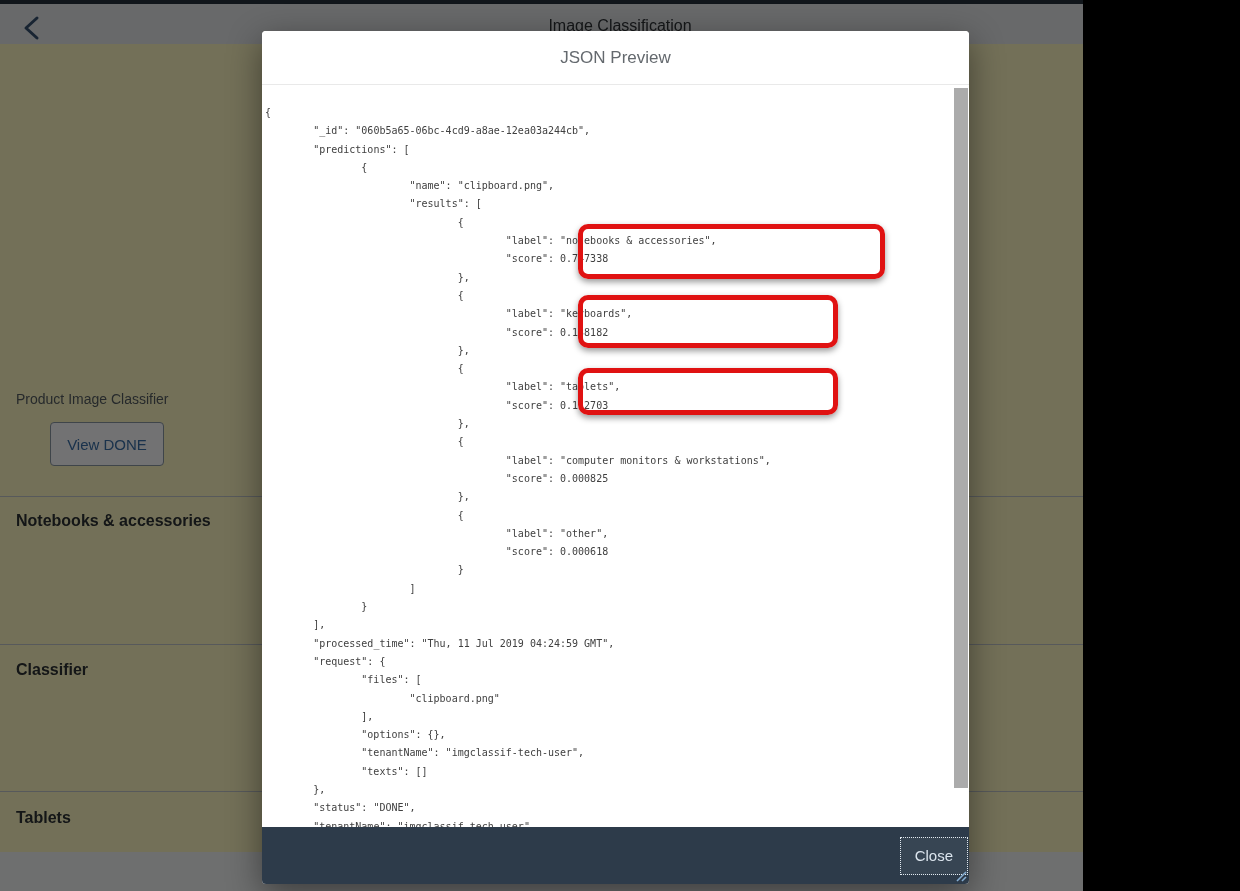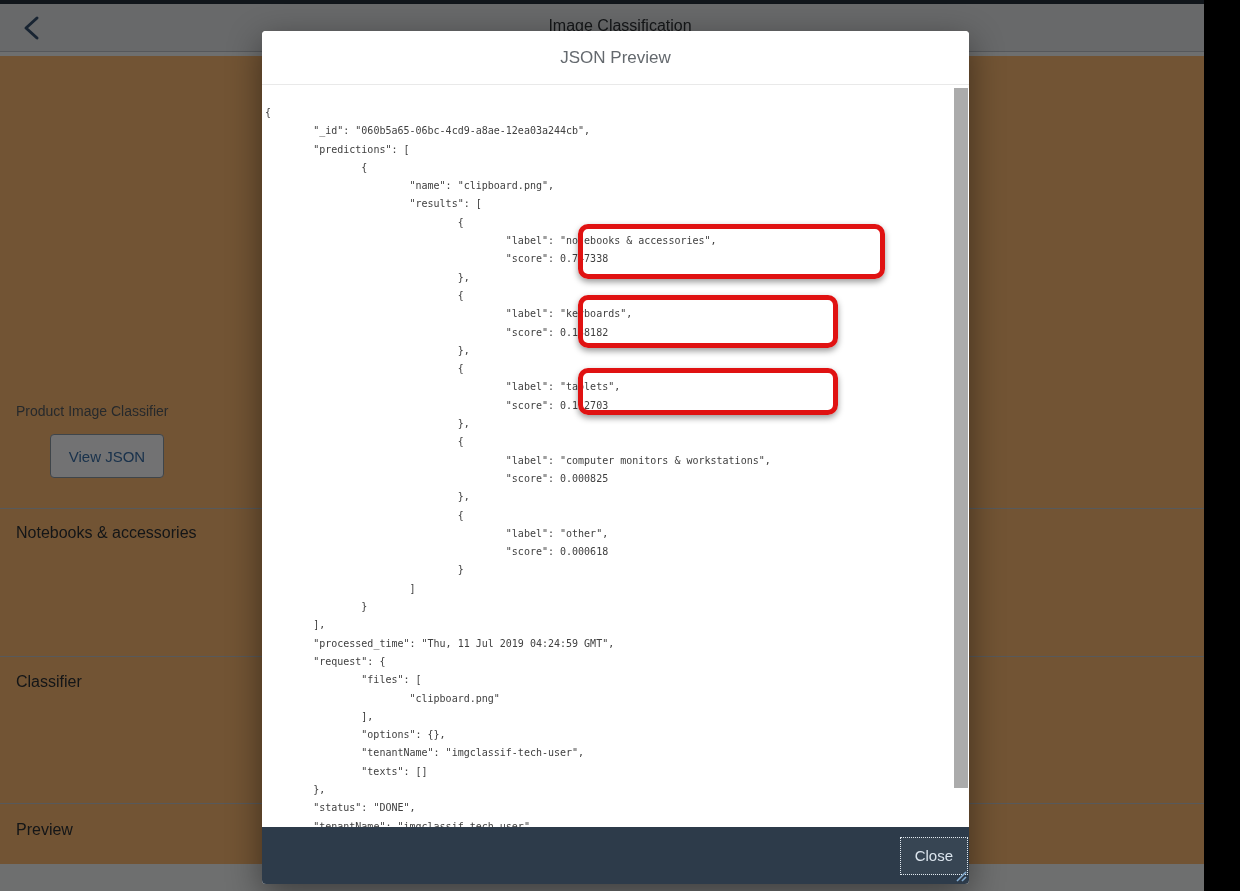--- a/index.html
+++ b/index.html
@@ -5,7 +5,7 @@
   * { margin:0; padding:0; box-sizing:border-box; }
   html,body { width:1240px; height:891px; }
   body { font-family:"Liberation Sans", sans-serif; background:#000; }
-  .page { position:relative; width:1204px; height:891px; overflow:hidden; background:#f4f5f6; }
+  .page { position:relative; width:1083px; height:891px; overflow:hidden; background:#f4f5f6; }
 
   
   .backdrop { position:absolute; inset:0; }

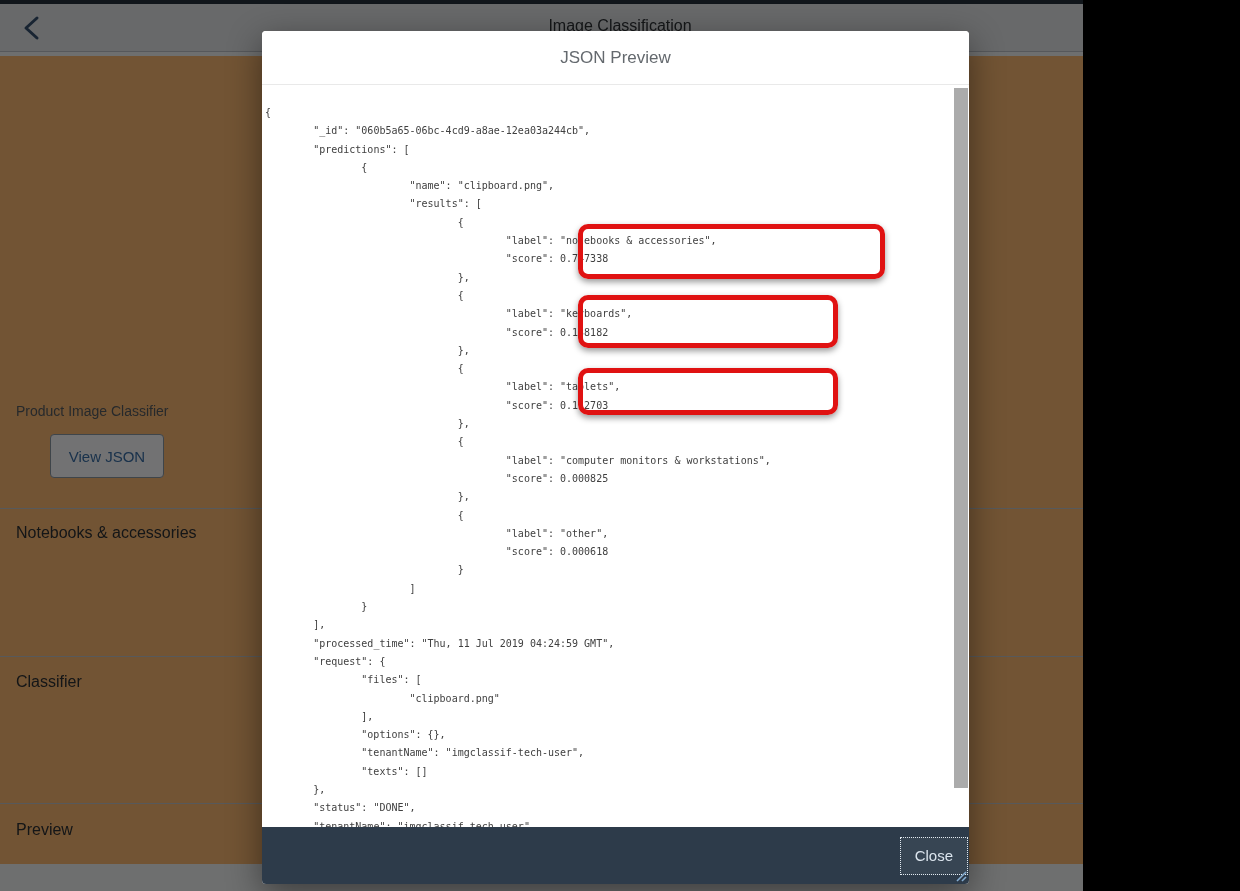--- a/index.html
+++ b/index.html
@@ -16,7 +16,7 @@
   .back-btn { position:absolute; left:14px; top:8px; width:34px; height:34px;
               display:flex; align-items:center; justify-content:center; cursor:pointer; background:transparent; border:none; }
   .app-title { font-size:16px; color:#2f3337; position:relative; top:-2px; }
-  .app-content { position:absolute; left:0; top:56px; width:1240px; height:808px; background:#fdba74; }
+  .app-content { position:absolute; left:0; top:44px; width:1240px; height:808px; background:#fef9c3; }
   .classifier-label { position:absolute; left:16px; top:347px; font-size:14px; color:#565c61; }
   .view-json-btn { position:absolute; left:50px; top:378px; width:114px; height:44px;
                    background:#fcfdfe; border:1px solid #8d99a5; border-radius:4px;

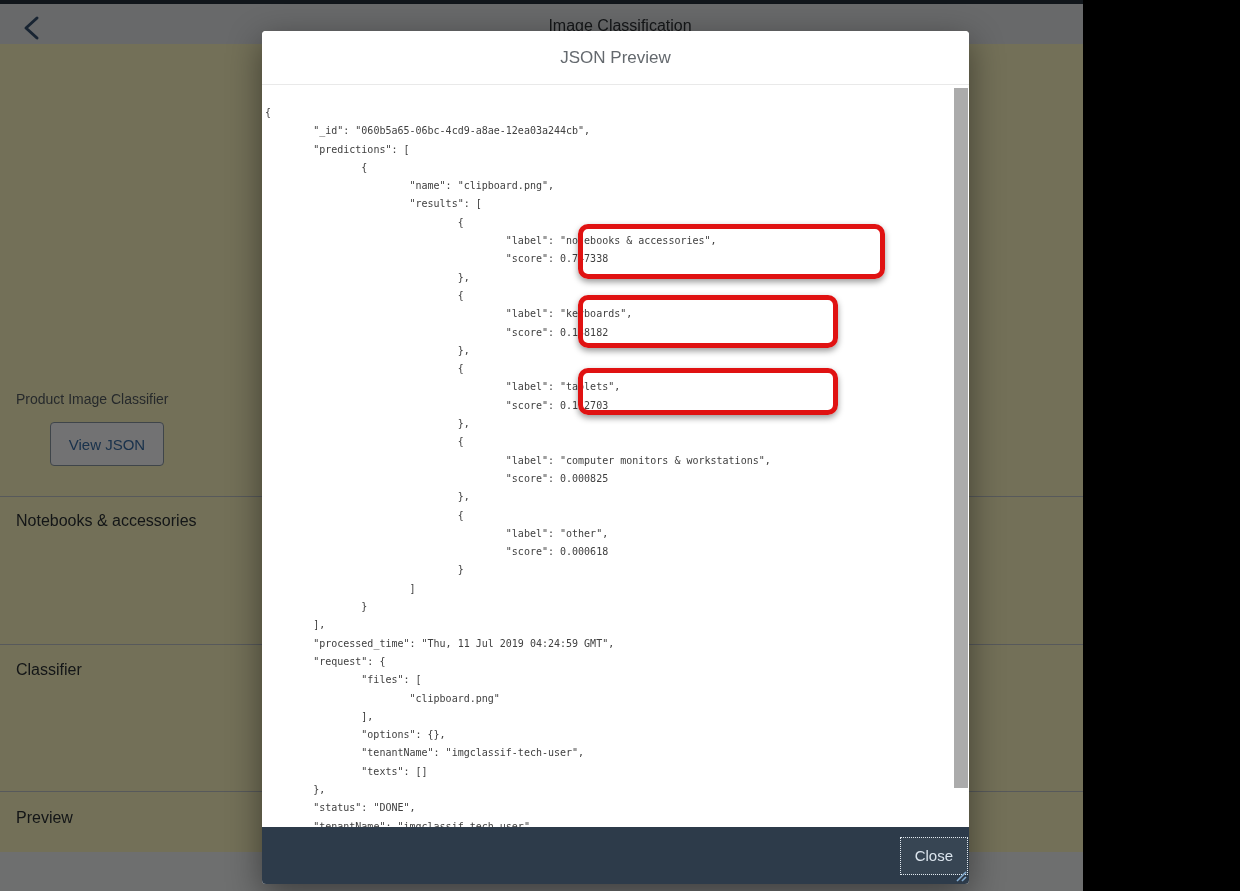--- a/index.html
+++ b/index.html
@@ -76,7 +76,7 @@
 
     <div class="app-content">
       <div class="classifier-label">Product Image Classifier</div>
-      <button class="view-json-btn">View JSON</button>
+      <button class="view-json-btn">View DONE</button>
 
       <div class="divider d1"></div>
       <div class="section-title s1">Notebooks &amp; accessories</div>

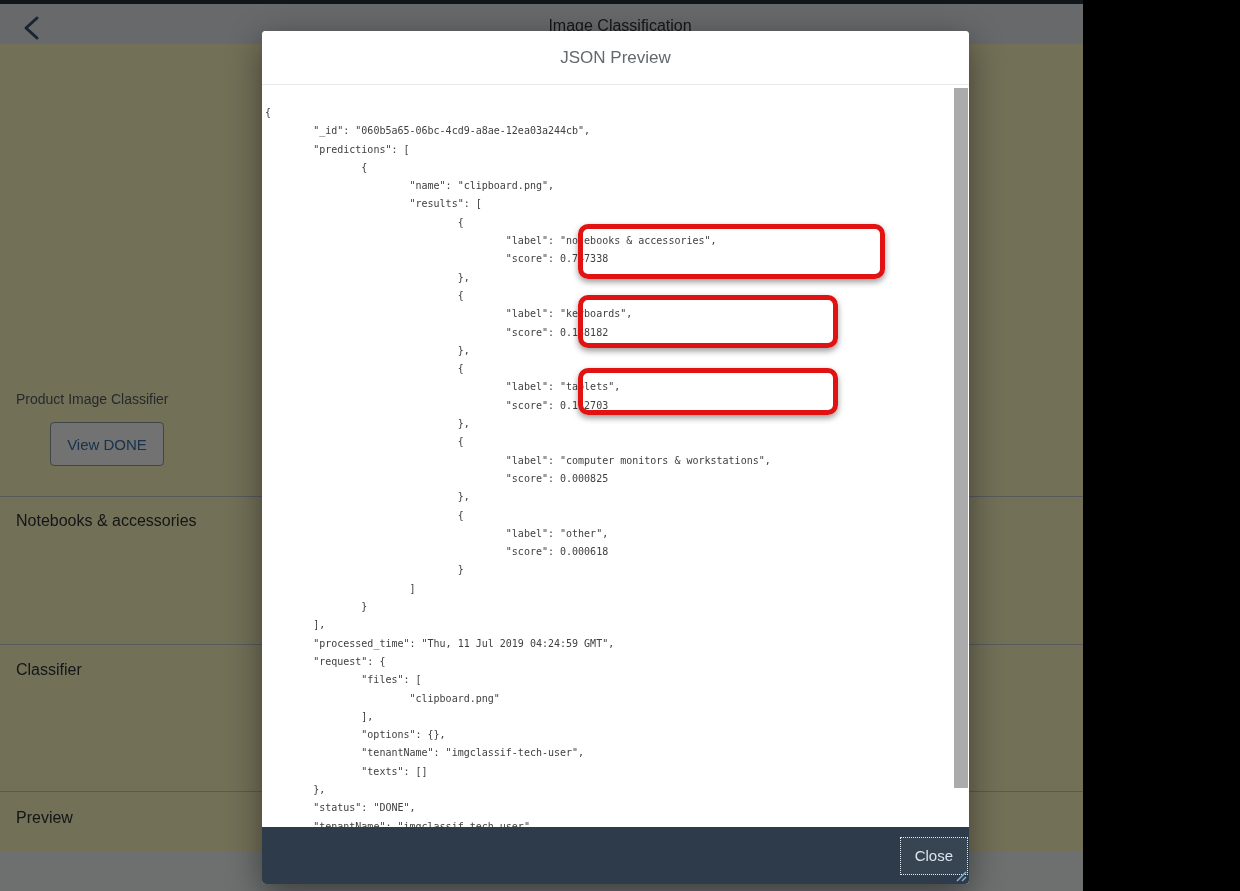--- a/index.html
+++ b/index.html
@@ -23,7 +23,7 @@
                    color:var(--link_blue,#3a6fa8); font-size:15px; font-family:"Liberation Sans",sans-serif; cursor:pointer; }
   .divider { position:absolute; left:0; width:1240px; height:1px; background:#c2c6ca; }
   .d1 { top:452px; } .d2 { top:600px; } .d3 { top:747px; }
-  .section-title { position:absolute; left:16px; font-size:16px; font-weight:normal; color:#2d3134; }
+  .section-title { position:absolute; left:16px; font-size:16px; font-weight:bold; color:#2d3134; }
   .s1 { top:468px; } .s2 { top:617px; } .s3 { top:765px; }
   .app-scrollbar { position:absolute; left:1222px; top:52px; width:18px; height:808px; background:#a4a9ae; }
 

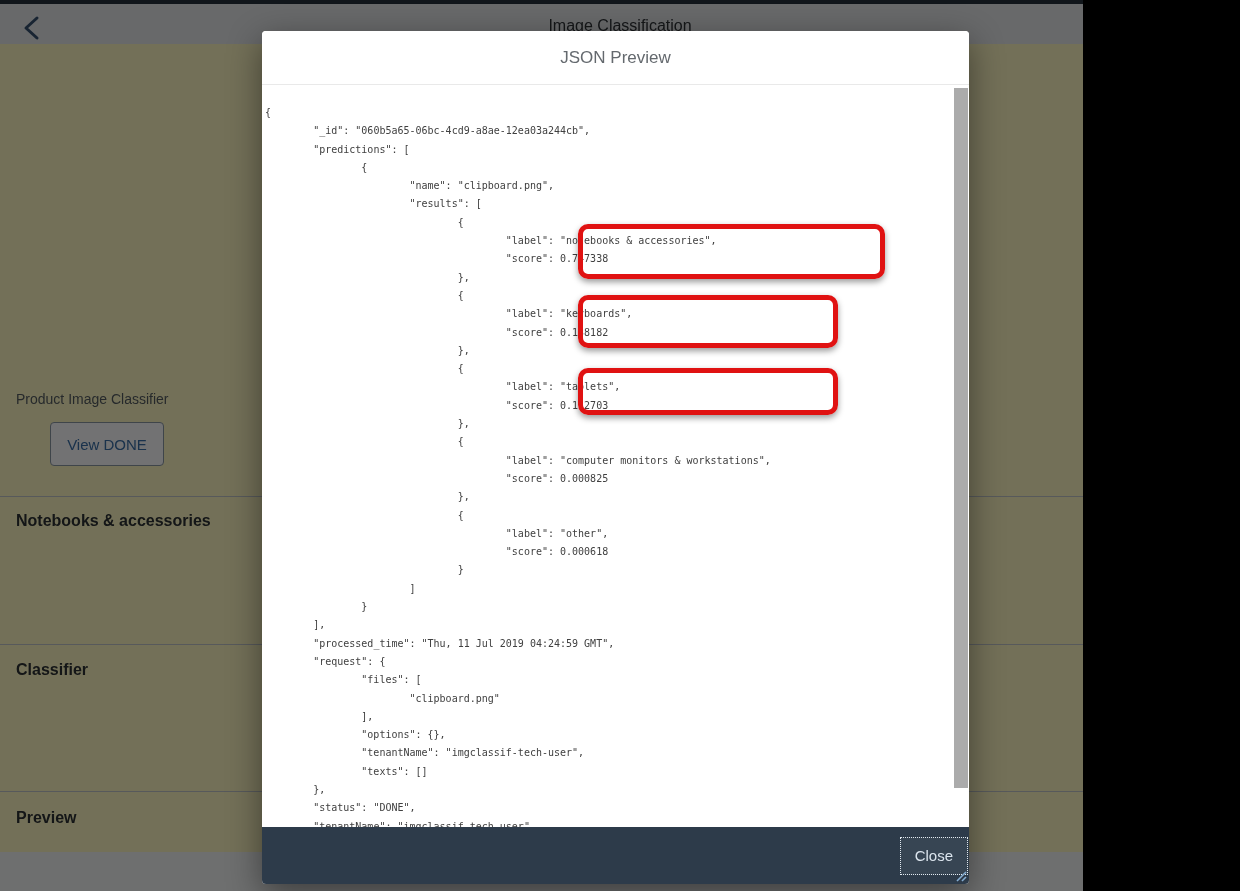--- a/index.html
+++ b/index.html
@@ -85,7 +85,7 @@
       <div class="section-title s2">Classifier</div>
 
       <div class="divider d3"></div>
-      <div class="section-title s3">Preview</div>
+      <div class="section-title s3">Tablets</div>
 
       <div class="app-scrollbar"></div>
 

